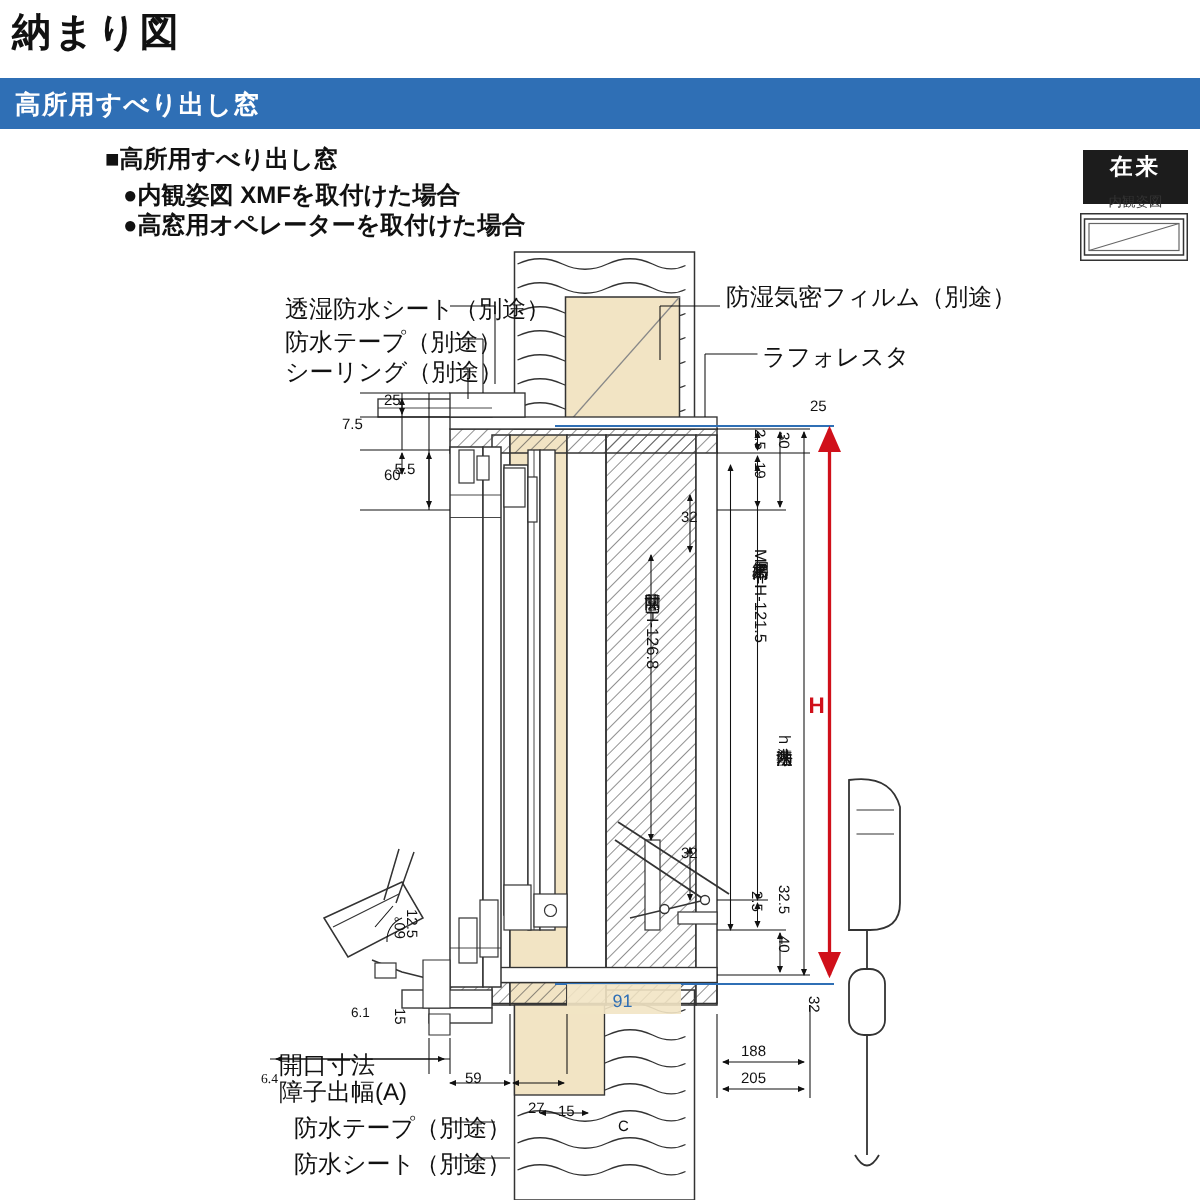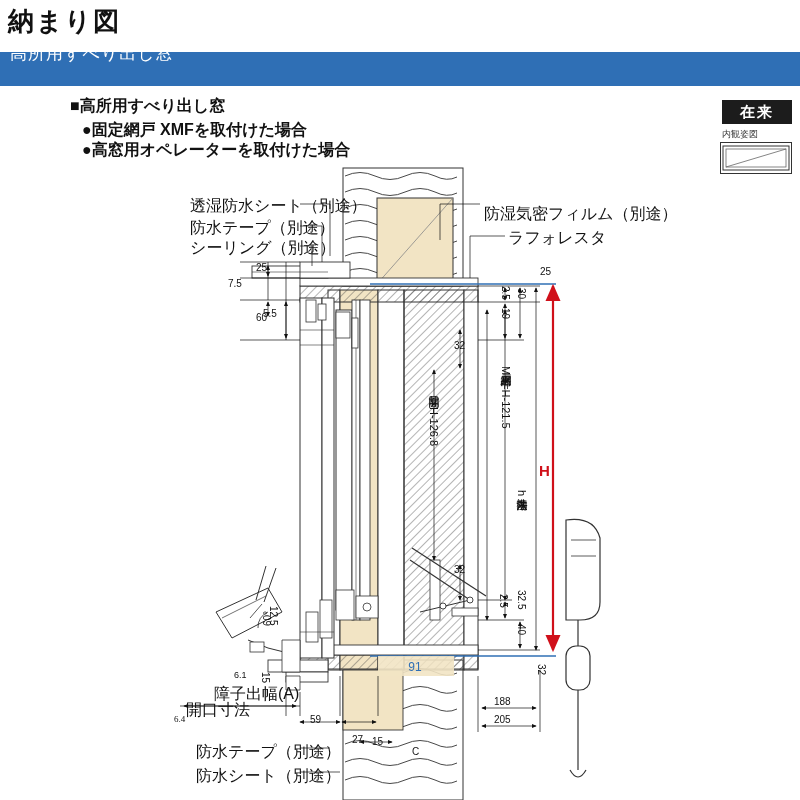--- a/index.html
+++ b/index.html
@@ -22,8 +22,8 @@
     background:#2f6fb5;
   }
   .hdr-bar-text{
-    position:absolute;left:10px;top:42px;
-    font-size:17px;font-weight:normal;color:#fff;letter-spacing:1px;
+    position:absolute;left:10px;top:58px;
+    font-size:17px;font-weight:bold;color:#fff;letter-spacing:1px;
   }
   
   .cap{position:absolute;font-size:16px;font-weight:bold;color:#111;margin-left:44px;}

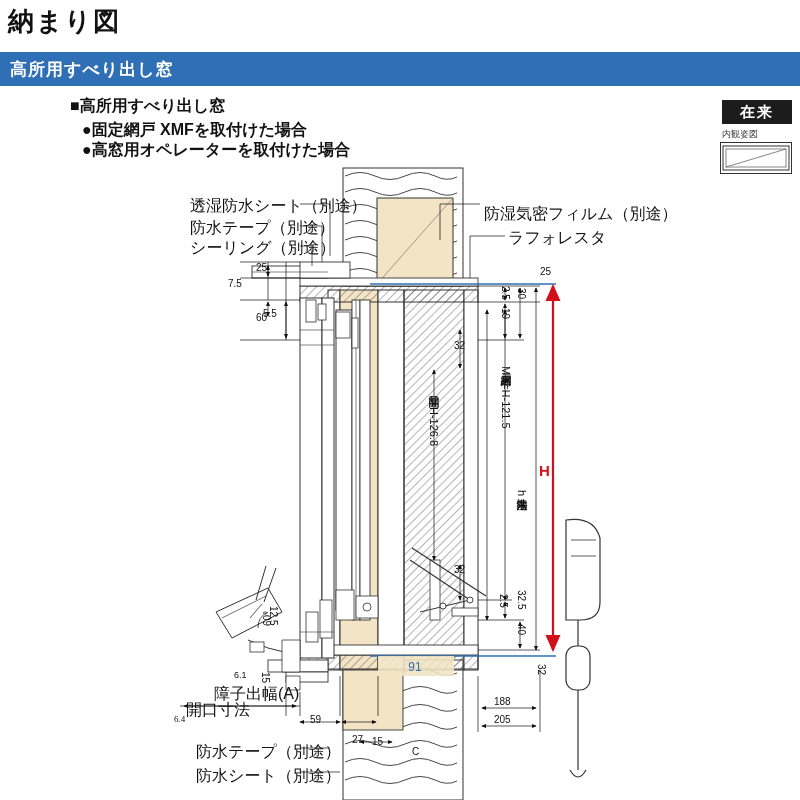--- a/index.html
+++ b/index.html
@@ -34,7 +34,7 @@
   
   .badge{
     position:absolute;right:8px;top:100px;
-    width:70px;height:24px;background:#1c1c1c;color:#fff;
+    width:70px;height:36px;background:#1c1c1c;color:#fff;
     font-size:15px;font-weight:bold;text-align:center;line-height:24px;
     letter-spacing:2px;
   }

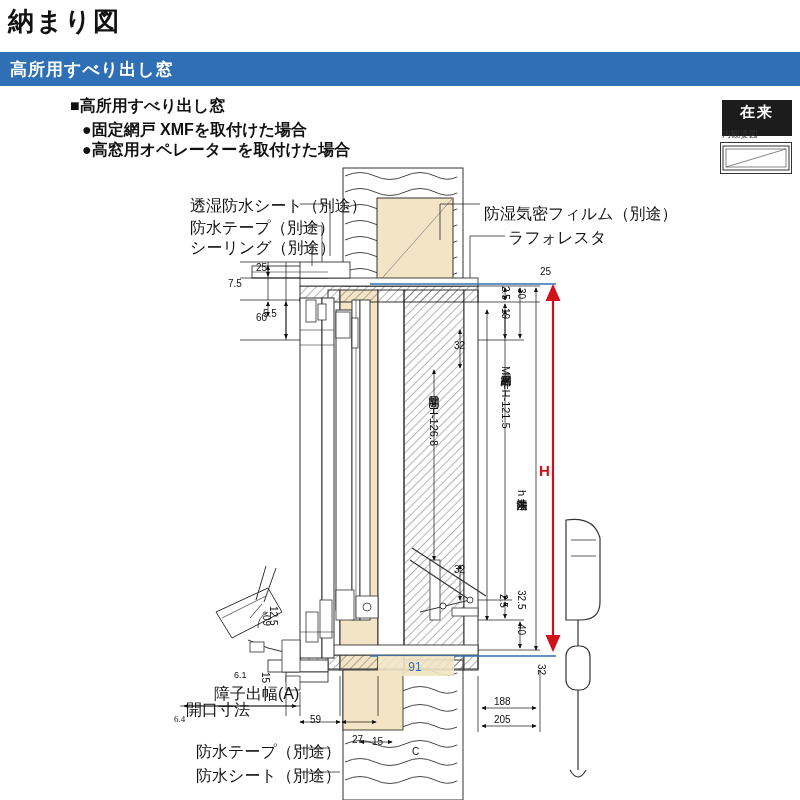--- a/index.html
+++ b/index.html
@@ -75,7 +75,7 @@
 <div class="hdr-bar-text">高所用すべり出し窓</div>
 
 <div class="cap cap1">■高所用すべり出し窓</div>
-<div class="cap cap2">●固定網戸 XMFを取付けた場合</div>
+<div class="cap cap2">●内観姿図 XMFを取付けた場合</div>
 <div class="cap cap3">●高窓用オペレーターを取付けた場合</div>
 
 <div class="badge">在来</div>

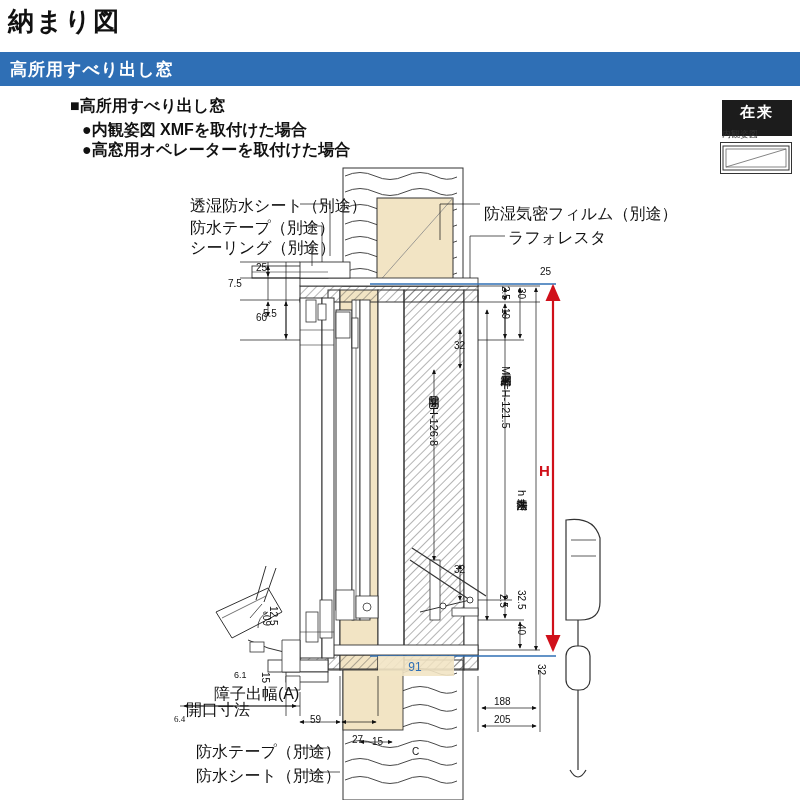--- a/index.html
+++ b/index.html
@@ -40,7 +40,7 @@
   }
   .badge-cap{
     position:absolute;right:8px;top:128px;width:70px;
-    text-align:left;font-size:9px;color:#333;
+    text-align:center;font-size:9px;color:#333;
   }
   .mini-win{
     position:absolute;right:8px;top:142px;width:70px;height:30px;

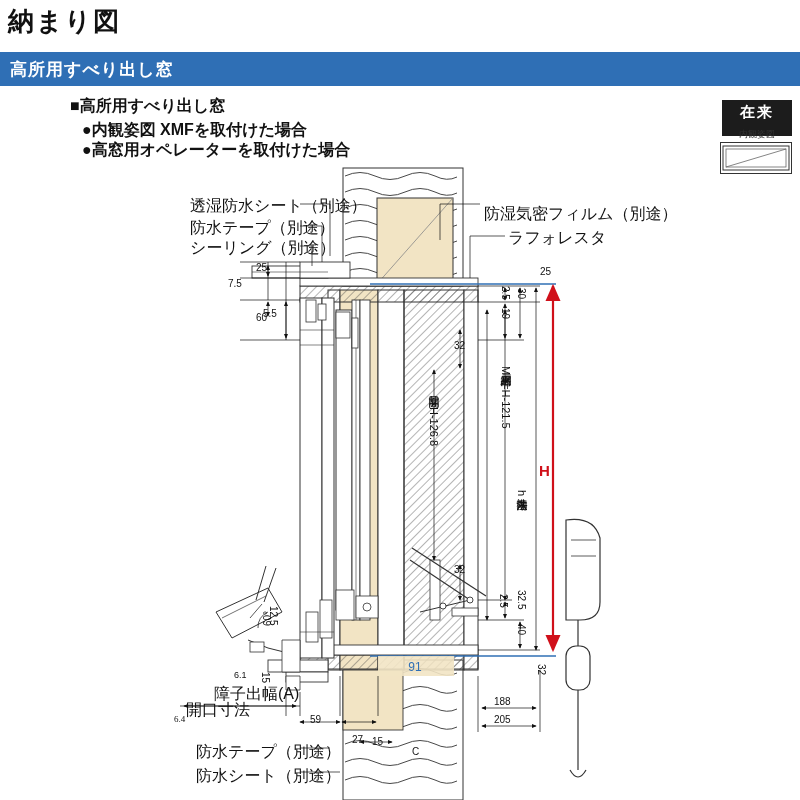--- a/index.html
+++ b/index.html
@@ -319,7 +319,7 @@
 <div class="lbl" style="left:190px;top:196px;">透湿防水シート（別途）</div>
 <div class="lbl" style="left:190px;top:218px;">防水テープ（別途）</div>
 <div class="lbl" style="left:190px;top:238px;">シーリング（別途）</div>
-<div class="lbl" style="left:484px;top:204px;">防湿気密フィルム（別途）</div>
+<div class="lbl" style="left:484px;top:188px;">防湿気密フィルム（別途）</div>
 <div class="lbl" style="left:508px;top:228px;">ラフォレスタ</div>
 
 <div class="lbl sm" style="left:228px;top:278px;">7.5</div>

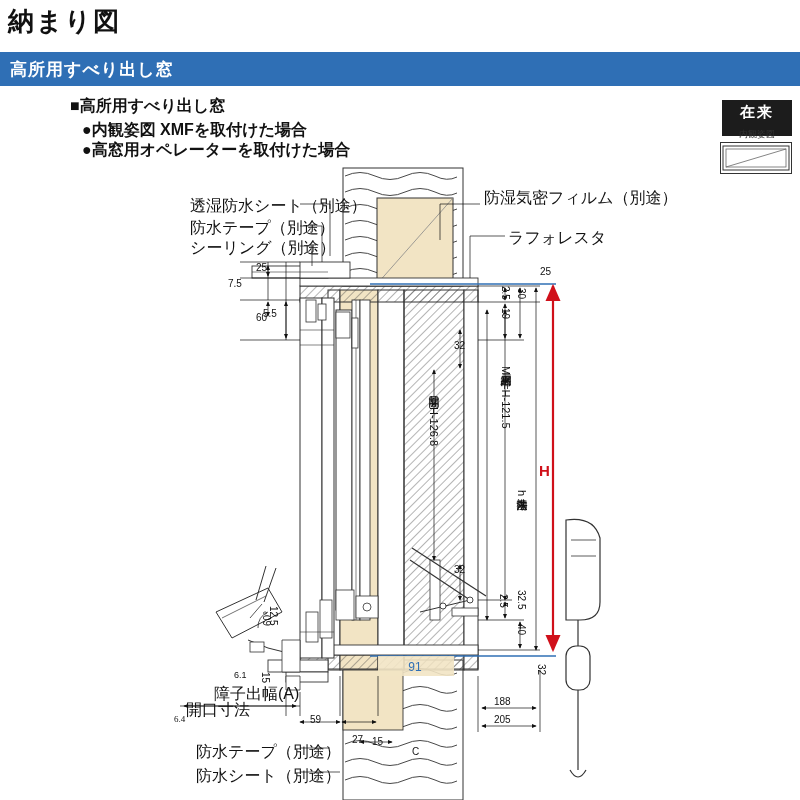--- a/index.html
+++ b/index.html
@@ -351,7 +351,7 @@
 <div class="vert" style="left:260px;top:672px;font-size:10px;">15</div>
 
 <div class="lbl" style="left:186px;top:700px;">開口寸法</div>
-<div class="lbl" style="left:186px;top:684px;margin-left:28px;">障子出幅(A)</div>
+<div class="lbl" style="left:186px;top:718px;">障子出幅(A)</div>
 <div class="lbl" style="left:196px;top:742px;">防水テープ（別途）</div>
 <div class="lbl" style="left:196px;top:766px;">防水シート（別途）</div>
 

